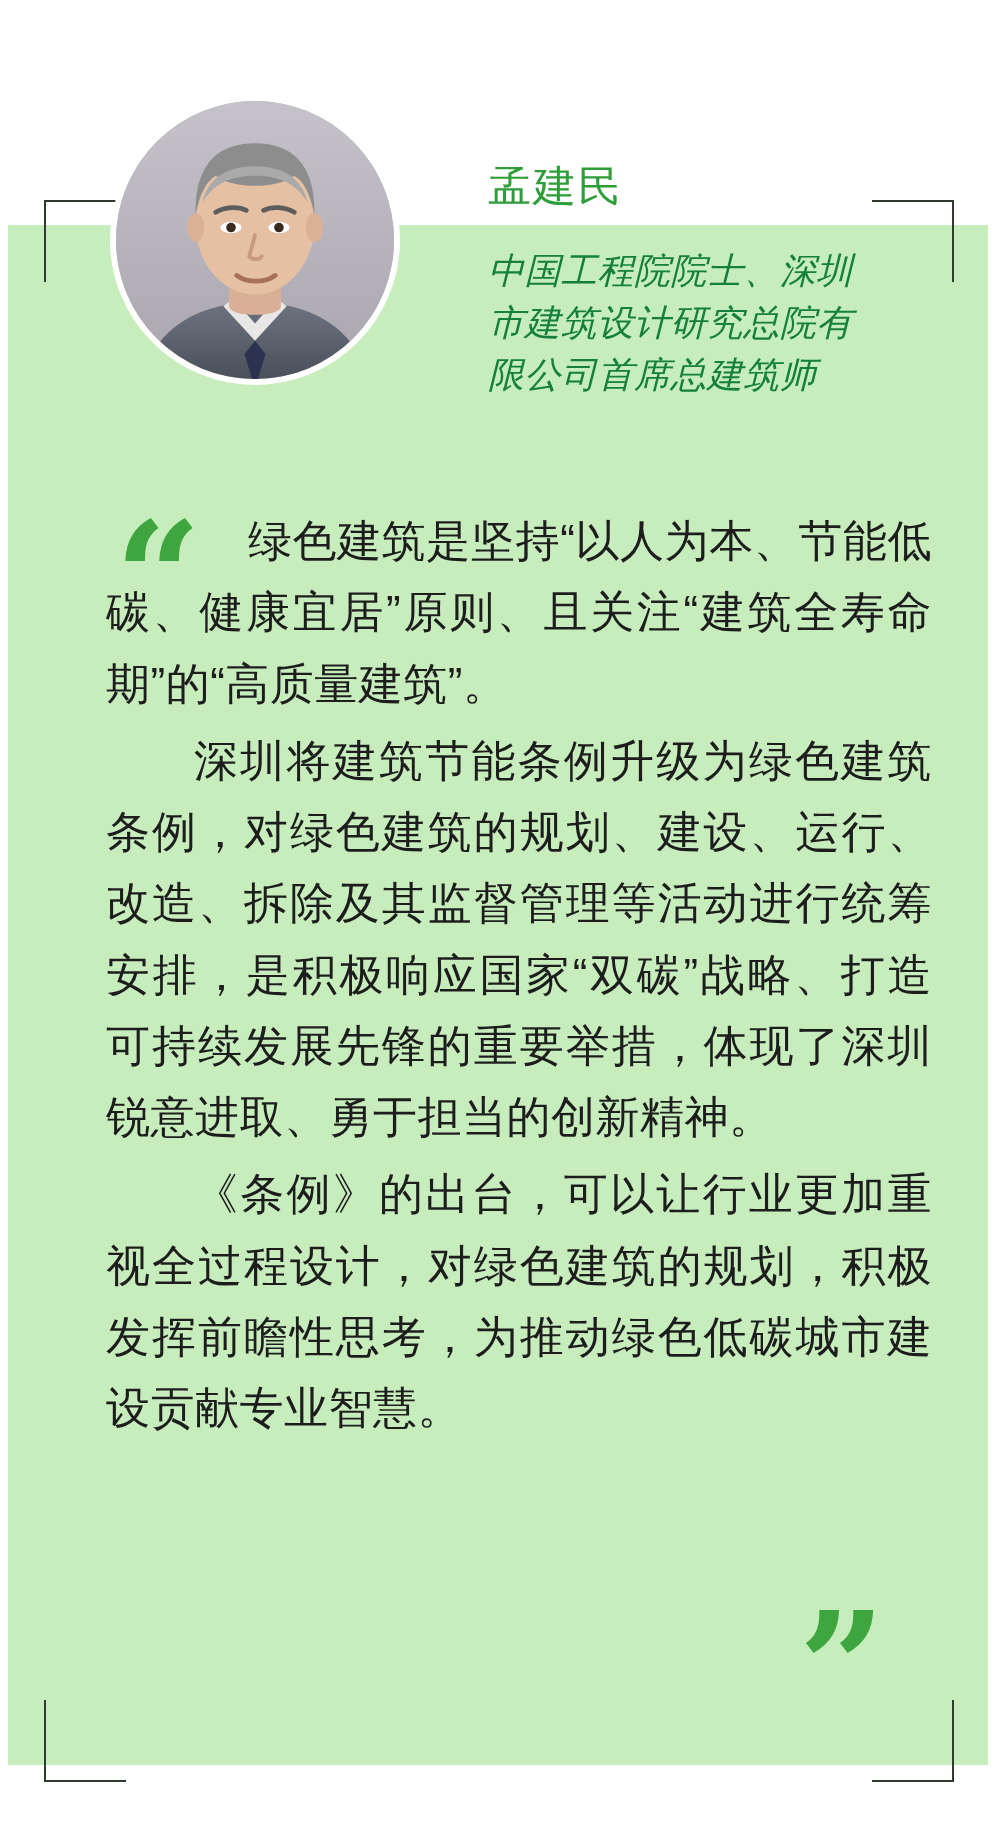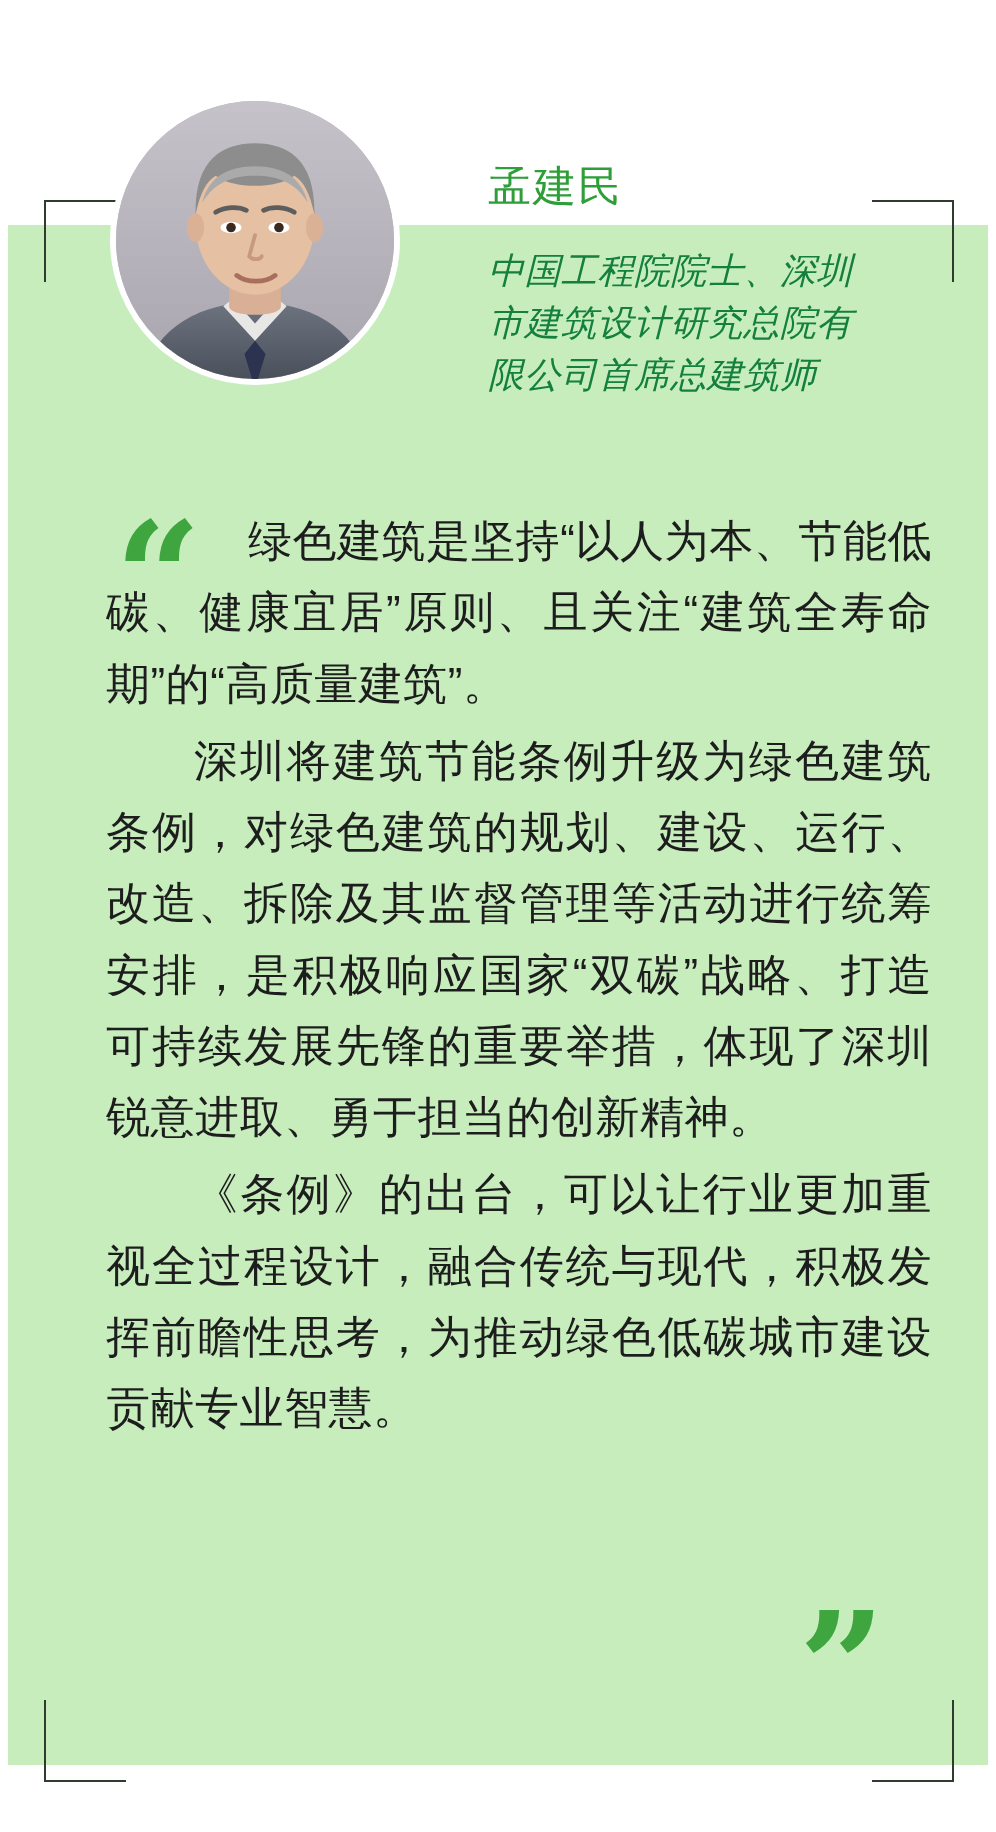--- a/index.html
+++ b/index.html
@@ -243,7 +243,7 @@
   <div class="body-text">
     <p class="first">绿色建筑是坚持“以人为本、节能低碳、健康宜居”原则、且关注“建筑全寿命期”的“高质量建筑”。</p>
     <p class="indent">深圳将建筑节能条例升级为绿色建筑条例，对绿色建筑的规划、建设、运行、改造、拆除及其监督管理等活动进行统筹安排，是积极响应国家“双碳”战略、打造可持续发展先锋的重要举措，体现了深圳锐意进取、勇于担当的创新精神。</p>
-    <p class="indent">《条例》的出台，可以让行业更加重视全过程设计，融合传统与现代，积极发挥前瞻性思考，为推动绿色低碳城市建设贡献专业智慧。</p>
+    <p class="indent">《条例》的出台，可以让行业更加重视全过程设计，对绿色建筑的规划，积极发挥前瞻性思考，为推动绿色低碳城市建设贡献专业智慧。</p>
   </div>
 
   <div class="quote-close">”</div>

